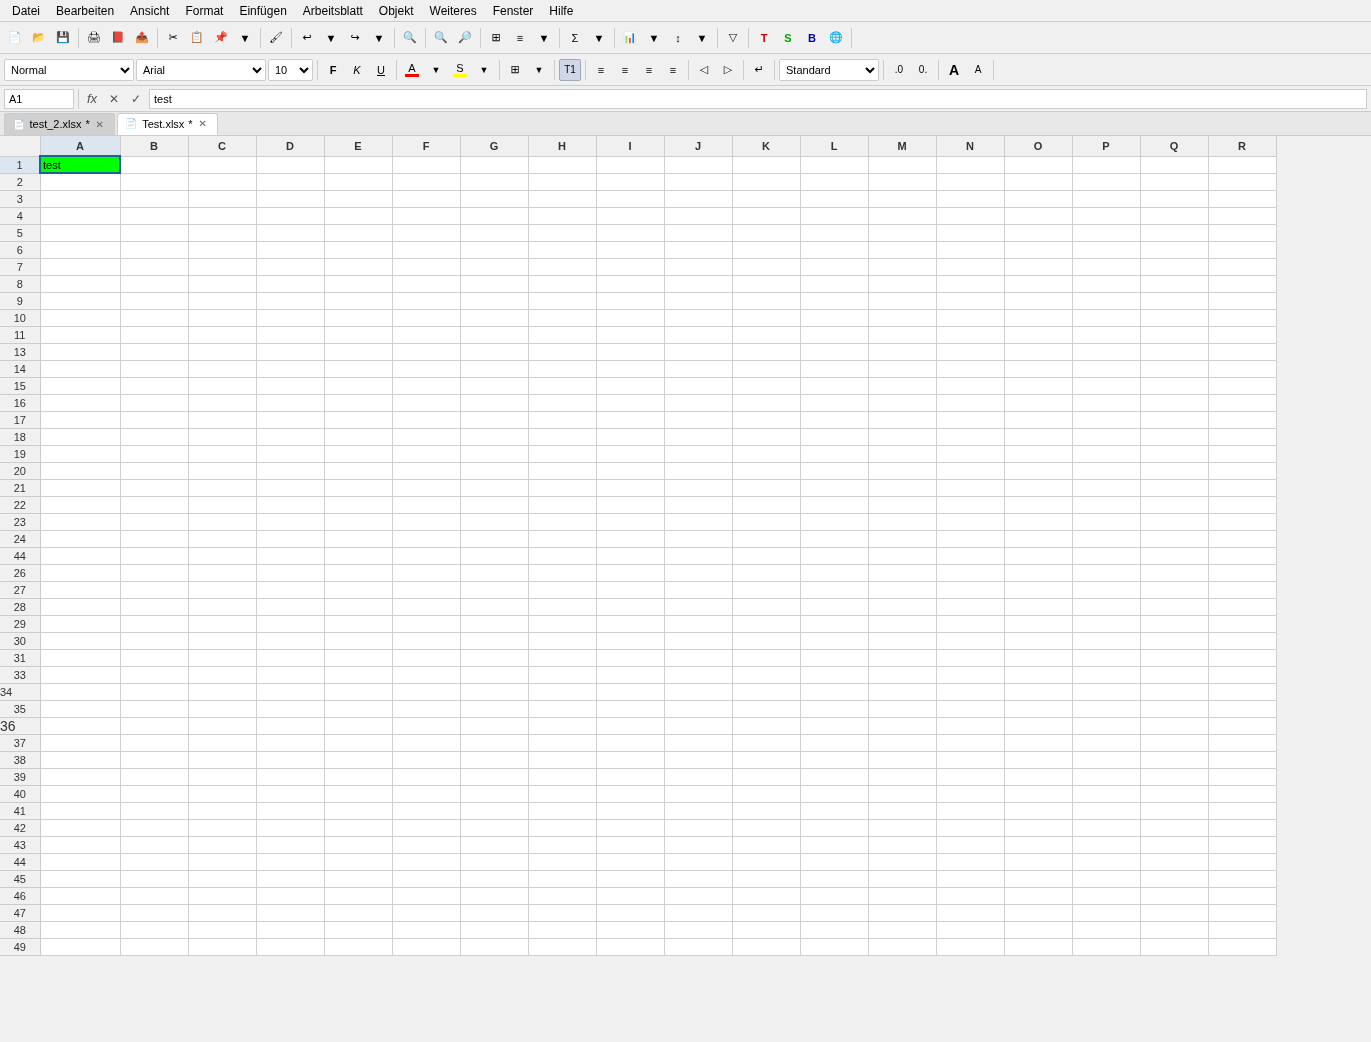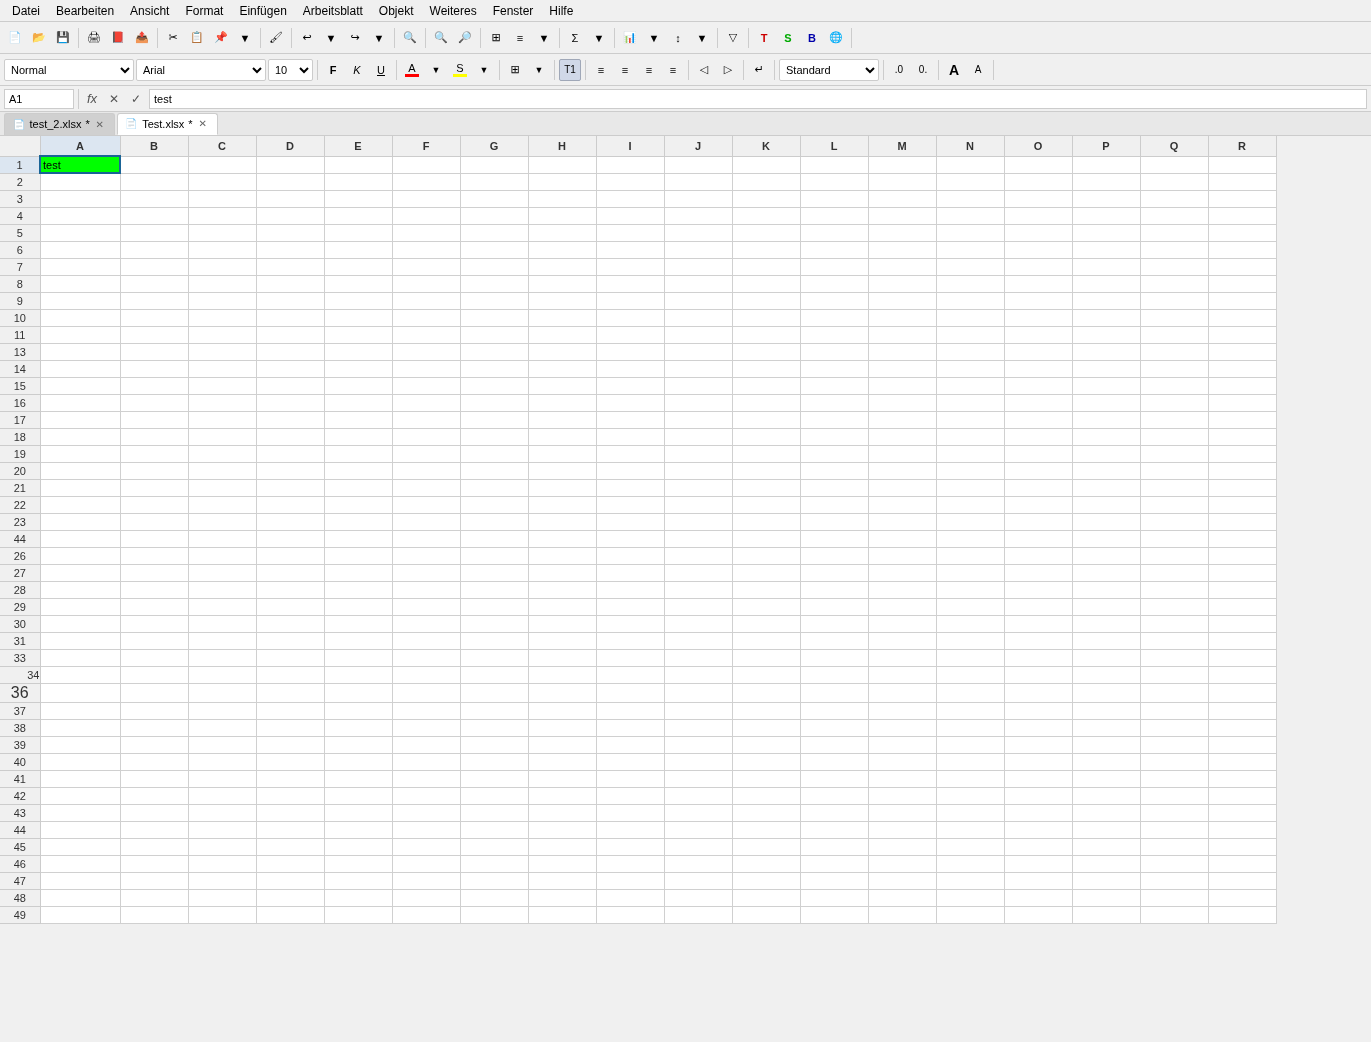--- a/index.html
+++ b/index.html
@@ -892,6 +892,27 @@
             <td style="width: 68px; min-width: 68px; height: 17px; border-right: 1px solid rgb(208, 208, 208); border-bottom: 1px solid rgb(208, 208, 208); font-size: 11px; padding: 0px 2px; overflow: hidden; background: white; cursor: cell;"></td>
           </tr>
           <tr>
+            <td style="width: 40px; min-width: 40px; height: 17px; border-right: 1px solid rgb(204, 204, 204); border-bottom: 1px solid rgb(204, 204, 204); background: rgb(240, 240, 240); text-align: center; font-size: 11px; color: rgb(51, 51, 51); cursor: pointer;">24</td>
+            <td style="width: 80px; min-width: 80px; height: 17px; border-right: 1px solid rgb(208, 208, 208); border-bottom: 1px solid rgb(208, 208, 208); font-size: 11px; padding: 0px 2px; overflow: hidden; background: white; cursor: cell;"></td>
+            <td style="width: 68px; min-width: 68px; height: 17px; border-right: 1px solid rgb(208, 208, 208); border-bottom: 1px solid rgb(208, 208, 208); font-size: 11px; padding: 0px 2px; overflow: hidden; background: white; cursor: cell;"></td>
+            <td style="width: 68px; min-width: 68px; height: 17px; border-right: 1px solid rgb(208, 208, 208); border-bottom: 1px solid rgb(208, 208, 208); font-size: 11px; padding: 0px 2px; overflow: hidden; background: white; cursor: cell;"></td>
+            <td style="width: 68px; min-width: 68px; height: 17px; border-right: 1px solid rgb(208, 208, 208); border-bottom: 1px solid rgb(208, 208, 208); font-size: 11px; padding: 0px 2px; overflow: hidden; background: white; cursor: cell;"></td>
+            <td style="width: 68px; min-width: 68px; height: 17px; border-right: 1px solid rgb(208, 208, 208); border-bottom: 1px solid rgb(208, 208, 208); font-size: 11px; padding: 0px 2px; overflow: hidden; background: white; cursor: cell;"></td>
+            <td style="width: 68px; min-width: 68px; height: 17px; border-right: 1px solid rgb(208, 208, 208); border-bottom: 1px solid rgb(208, 208, 208); font-size: 11px; padding: 0px 2px; overflow: hidden; background: white; cursor: cell;"></td>
+            <td style="width: 68px; min-width: 68px; height: 17px; border-right: 1px solid rgb(208, 208, 208); border-bottom: 1px solid rgb(208, 208, 208); font-size: 11px; padding: 0px 2px; overflow: hidden; background: white; cursor: cell;"></td>
+            <td style="width: 68px; min-width: 68px; height: 17px; border-right: 1px solid rgb(208, 208, 208); border-bottom: 1px solid rgb(208, 208, 208); font-size: 11px; padding: 0px 2px; overflow: hidden; background: white; cursor: cell;"></td>
+            <td style="width: 68px; min-width: 68px; height: 17px; border-right: 1px solid rgb(208, 208, 208); border-bottom: 1px solid rgb(208, 208, 208); font-size: 11px; padding: 0px 2px; overflow: hidden; background: white; cursor: cell;"></td>
+            <td style="width: 68px; min-width: 68px; height: 17px; border-right: 1px solid rgb(208, 208, 208); border-bottom: 1px solid rgb(208, 208, 208); font-size: 11px; padding: 0px 2px; overflow: hidden; background: white; cursor: cell;"></td>
+            <td style="width: 68px; min-width: 68px; height: 17px; border-right: 1px solid rgb(208, 208, 208); border-bottom: 1px solid rgb(208, 208, 208); font-size: 11px; padding: 0px 2px; overflow: hidden; background: white; cursor: cell;"></td>
+            <td style="width: 68px; min-width: 68px; height: 17px; border-right: 1px solid rgb(208, 208, 208); border-bottom: 1px solid rgb(208, 208, 208); font-size: 11px; padding: 0px 2px; overflow: hidden; background: white; cursor: cell;"></td>
+            <td style="width: 68px; min-width: 68px; height: 17px; border-right: 1px solid rgb(208, 208, 208); border-bottom: 1px solid rgb(208, 208, 208); font-size: 11px; padding: 0px 2px; overflow: hidden; background: white; cursor: cell;"></td>
+            <td style="width: 68px; min-width: 68px; height: 17px; border-right: 1px solid rgb(208, 208, 208); border-bottom: 1px solid rgb(208, 208, 208); font-size: 11px; padding: 0px 2px; overflow: hidden; background: white; cursor: cell;"></td>
+            <td style="width: 68px; min-width: 68px; height: 17px; border-right: 1px solid rgb(208, 208, 208); border-bottom: 1px solid rgb(208, 208, 208); font-size: 11px; padding: 0px 2px; overflow: hidden; background: white; cursor: cell;"></td>
+            <td style="width: 68px; min-width: 68px; height: 17px; border-right: 1px solid rgb(208, 208, 208); border-bottom: 1px solid rgb(208, 208, 208); font-size: 11px; padding: 0px 2px; overflow: hidden; background: white; cursor: cell;"></td>
+            <td style="width: 68px; min-width: 68px; height: 17px; border-right: 1px solid rgb(208, 208, 208); border-bottom: 1px solid rgb(208, 208, 208); font-size: 11px; padding: 0px 2px; overflow: hidden; background: white; cursor: cell;"></td>
+            <td style="width: 68px; min-width: 68px; height: 17px; border-right: 1px solid rgb(208, 208, 208); border-bottom: 1px solid rgb(208, 208, 208); font-size: 11px; padding: 0px 2px; overflow: hidden; background: white; cursor: cell;"></td>
+          </tr>
+          <tr>
             <td style="width: 40px; min-width: 40px; height: 17px; border-right: 1px solid rgb(204, 204, 204); border-bottom: 1px solid rgb(204, 204, 204); background: rgb(240, 240, 240); text-align: center; font-size: 11px; color: rgb(51, 51, 51); cursor: pointer;">44</td>
             <td style="width: 80px; min-width: 80px; height: 17px; border-right: 1px solid rgb(208, 208, 208); border-bottom: 1px solid rgb(208, 208, 208); font-size: 11px; padding: 0px 2px; overflow: hidden; background: white; cursor: cell;"></td>
             <td style="width: 68px; min-width: 68px; height: 17px; border-right: 1px solid rgb(208, 208, 208); border-bottom: 1px solid rgb(208, 208, 208); font-size: 11px; padding: 0px 2px; overflow: hidden; background: white; cursor: cell;"></td>

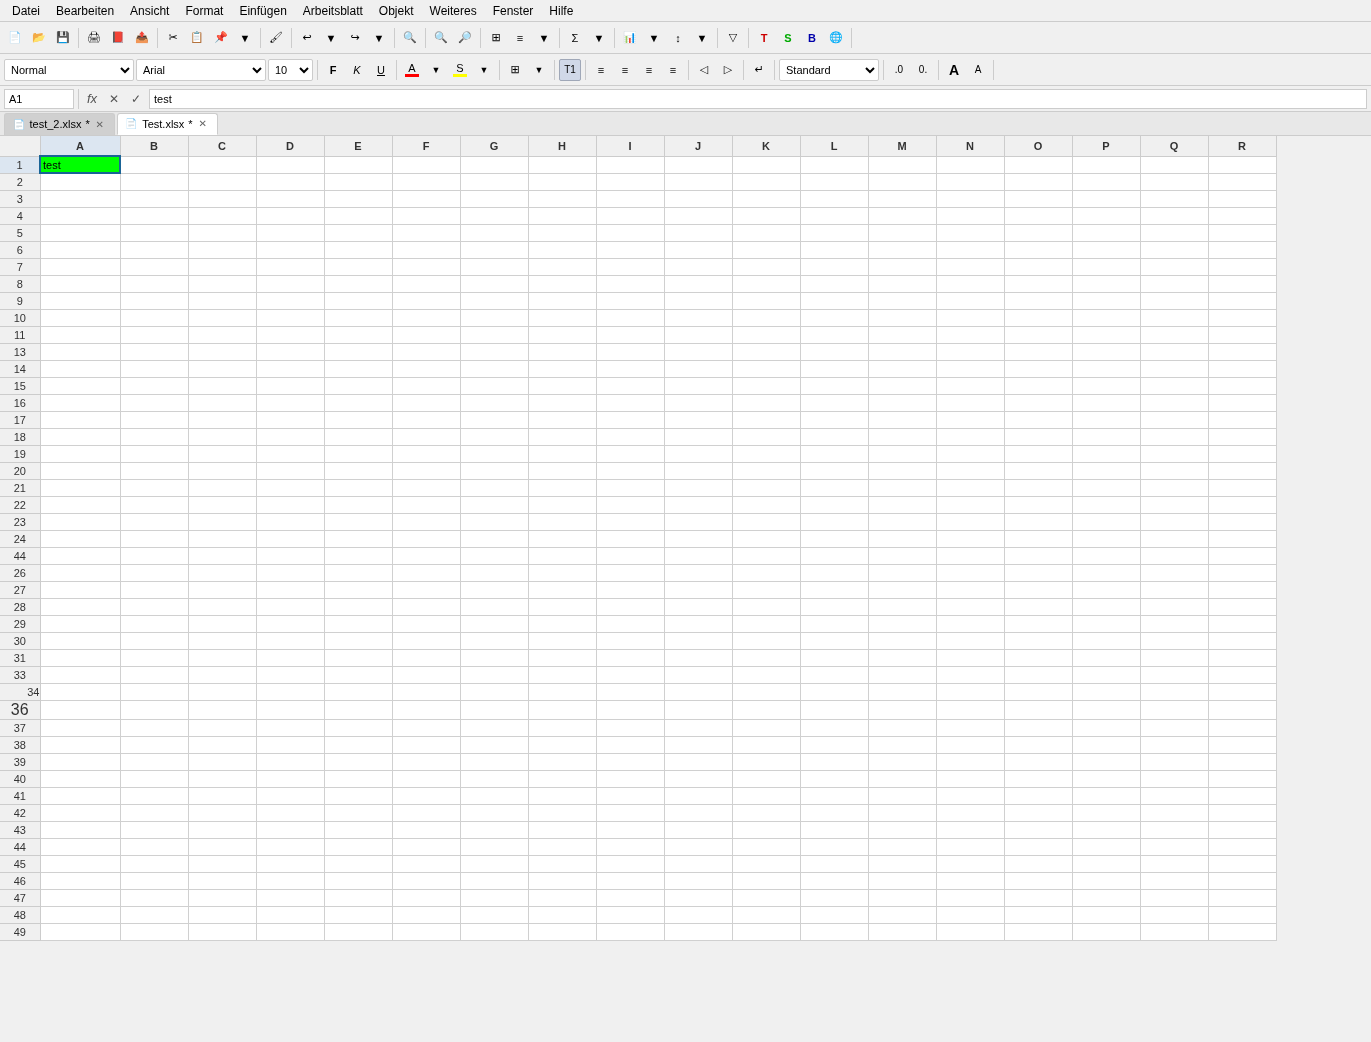--- a/index.html
+++ b/index.html
@@ -1081,7 +1081,7 @@
             <td style="width: 68px; min-width: 68px; height: 17px; border-right: 1px solid rgb(208, 208, 208); border-bottom: 1px solid rgb(208, 208, 208); font-size: 11px; padding: 0px 2px; overflow: hidden; background: white; cursor: cell;"></td>
           </tr>
           <tr>
-            <td style="width: 40px; min-width: 40px; height: 17px; border-right: 1px solid rgb(204, 204, 204); border-bottom: 1px solid rgb(204, 204, 204); background: rgb(240, 240, 240); text-align: right; font-size: 11px; color: rgb(51, 51, 51); cursor: pointer; margin-left: 44px;">34</td>
+            <td style="width: 40px; min-width: 40px; height: 17px; border-right: 1px solid rgb(204, 204, 204); border-bottom: 1px solid rgb(204, 204, 204); background: rgb(240, 240, 240); text-align: left; font-size: 11px; color: rgb(51, 51, 51); cursor: pointer; margin-left: 44px;">34</td>
             <td style="width: 80px; min-width: 80px; height: 17px; border-right: 1px solid rgb(208, 208, 208); border-bottom: 1px solid rgb(208, 208, 208); font-size: 11px; padding: 0px 2px; overflow: hidden; background: white; cursor: cell;"></td>
             <td style="width: 68px; min-width: 68px; height: 17px; border-right: 1px solid rgb(208, 208, 208); border-bottom: 1px solid rgb(208, 208, 208); font-size: 11px; padding: 0px 2px; overflow: hidden; background: white; cursor: cell;"></td>
             <td style="width: 68px; min-width: 68px; height: 17px; border-right: 1px solid rgb(208, 208, 208); border-bottom: 1px solid rgb(208, 208, 208); font-size: 11px; padding: 0px 2px; overflow: hidden; background: white; cursor: cell;"></td>

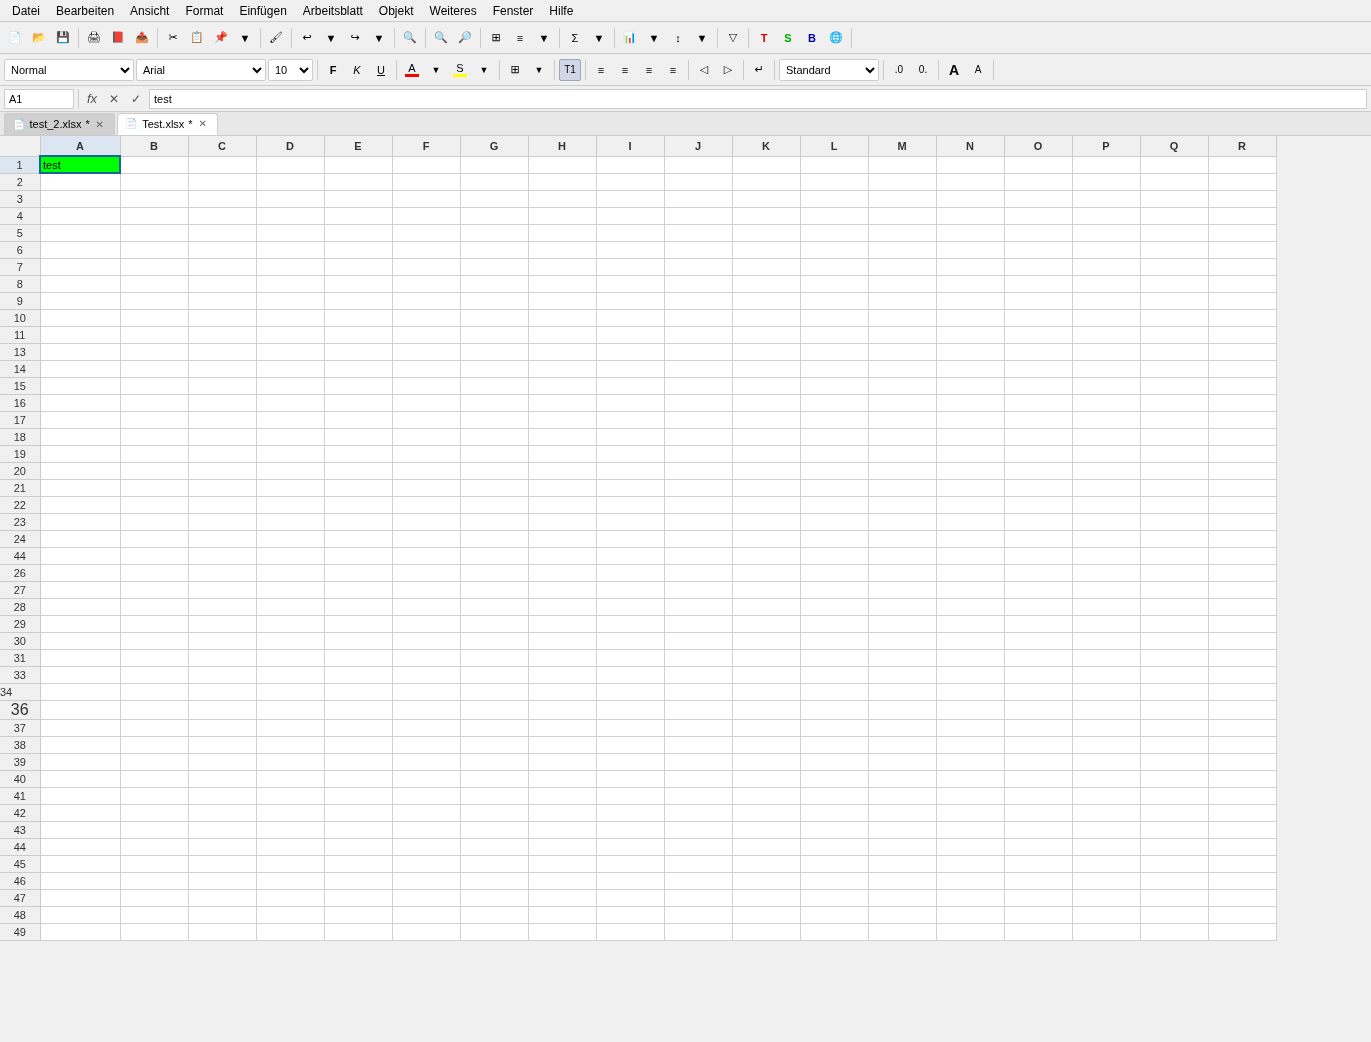--- a/index.html
+++ b/index.html
@@ -1102,6 +1102,27 @@
             <td style="width: 68px; min-width: 68px; height: 17px; border-right: 1px solid rgb(208, 208, 208); border-bottom: 1px solid rgb(208, 208, 208); font-size: 11px; padding: 0px 2px; overflow: hidden; background: white; cursor: cell;"></td>
           </tr>
           <tr>
+            <td style="width: 40px; min-width: 40px; height: 17px; border-right: 1px solid rgb(204, 204, 204); border-bottom: 1px solid rgb(204, 204, 204); background: rgb(240, 240, 240); text-align: center; font-size: 11px; color: rgb(51, 51, 51); cursor: pointer;">35</td>
+            <td style="width: 80px; min-width: 80px; height: 17px; border-right: 1px solid rgb(208, 208, 208); border-bottom: 1px solid rgb(208, 208, 208); font-size: 11px; padding: 0px 2px; overflow: hidden; background: white; cursor: cell;"></td>
+            <td style="width: 68px; min-width: 68px; height: 17px; border-right: 1px solid rgb(208, 208, 208); border-bottom: 1px solid rgb(208, 208, 208); font-size: 11px; padding: 0px 2px; overflow: hidden; background: white; cursor: cell;"></td>
+            <td style="width: 68px; min-width: 68px; height: 17px; border-right: 1px solid rgb(208, 208, 208); border-bottom: 1px solid rgb(208, 208, 208); font-size: 11px; padding: 0px 2px; overflow: hidden; background: white; cursor: cell;"></td>
+            <td style="width: 68px; min-width: 68px; height: 17px; border-right: 1px solid rgb(208, 208, 208); border-bottom: 1px solid rgb(208, 208, 208); font-size: 11px; padding: 0px 2px; overflow: hidden; background: white; cursor: cell;"></td>
+            <td style="width: 68px; min-width: 68px; height: 17px; border-right: 1px solid rgb(208, 208, 208); border-bottom: 1px solid rgb(208, 208, 208); font-size: 11px; padding: 0px 2px; overflow: hidden; background: white; cursor: cell;"></td>
+            <td style="width: 68px; min-width: 68px; height: 17px; border-right: 1px solid rgb(208, 208, 208); border-bottom: 1px solid rgb(208, 208, 208); font-size: 11px; padding: 0px 2px; overflow: hidden; background: white; cursor: cell;"></td>
+            <td style="width: 68px; min-width: 68px; height: 17px; border-right: 1px solid rgb(208, 208, 208); border-bottom: 1px solid rgb(208, 208, 208); font-size: 11px; padding: 0px 2px; overflow: hidden; background: white; cursor: cell;"></td>
+            <td style="width: 68px; min-width: 68px; height: 17px; border-right: 1px solid rgb(208, 208, 208); border-bottom: 1px solid rgb(208, 208, 208); font-size: 11px; padding: 0px 2px; overflow: hidden; background: white; cursor: cell;"></td>
+            <td style="width: 68px; min-width: 68px; height: 17px; border-right: 1px solid rgb(208, 208, 208); border-bottom: 1px solid rgb(208, 208, 208); font-size: 11px; padding: 0px 2px; overflow: hidden; background: white; cursor: cell;"></td>
+            <td style="width: 68px; min-width: 68px; height: 17px; border-right: 1px solid rgb(208, 208, 208); border-bottom: 1px solid rgb(208, 208, 208); font-size: 11px; padding: 0px 2px; overflow: hidden; background: white; cursor: cell;"></td>
+            <td style="width: 68px; min-width: 68px; height: 17px; border-right: 1px solid rgb(208, 208, 208); border-bottom: 1px solid rgb(208, 208, 208); font-size: 11px; padding: 0px 2px; overflow: hidden; background: white; cursor: cell;"></td>
+            <td style="width: 68px; min-width: 68px; height: 17px; border-right: 1px solid rgb(208, 208, 208); border-bottom: 1px solid rgb(208, 208, 208); font-size: 11px; padding: 0px 2px; overflow: hidden; background: white; cursor: cell;"></td>
+            <td style="width: 68px; min-width: 68px; height: 17px; border-right: 1px solid rgb(208, 208, 208); border-bottom: 1px solid rgb(208, 208, 208); font-size: 11px; padding: 0px 2px; overflow: hidden; background: white; cursor: cell;"></td>
+            <td style="width: 68px; min-width: 68px; height: 17px; border-right: 1px solid rgb(208, 208, 208); border-bottom: 1px solid rgb(208, 208, 208); font-size: 11px; padding: 0px 2px; overflow: hidden; background: white; cursor: cell;"></td>
+            <td style="width: 68px; min-width: 68px; height: 17px; border-right: 1px solid rgb(208, 208, 208); border-bottom: 1px solid rgb(208, 208, 208); font-size: 11px; padding: 0px 2px; overflow: hidden; background: white; cursor: cell;"></td>
+            <td style="width: 68px; min-width: 68px; height: 17px; border-right: 1px solid rgb(208, 208, 208); border-bottom: 1px solid rgb(208, 208, 208); font-size: 11px; padding: 0px 2px; overflow: hidden; background: white; cursor: cell;"></td>
+            <td style="width: 68px; min-width: 68px; height: 17px; border-right: 1px solid rgb(208, 208, 208); border-bottom: 1px solid rgb(208, 208, 208); font-size: 11px; padding: 0px 2px; overflow: hidden; background: white; cursor: cell;"></td>
+            <td style="width: 68px; min-width: 68px; height: 17px; border-right: 1px solid rgb(208, 208, 208); border-bottom: 1px solid rgb(208, 208, 208); font-size: 11px; padding: 0px 2px; overflow: hidden; background: white; cursor: cell;"></td>
+          </tr>
+          <tr>
             <td style="width: 40px; min-width: 40px; height: 17px; border-right: 1px solid rgb(204, 204, 204); border-bottom: 1px solid rgb(204, 204, 204); background: rgb(240, 240, 240); text-align: center; font-size: 16px; color: rgb(51, 51, 51); cursor: pointer; margin-left: 33px;">36</td>
             <td style="width: 80px; min-width: 80px; height: 17px; border-right: 1px solid rgb(208, 208, 208); border-bottom: 1px solid rgb(208, 208, 208); font-size: 11px; padding: 0px 2px; overflow: hidden; background: white; cursor: cell;"></td>
             <td style="width: 68px; min-width: 68px; height: 17px; border-right: 1px solid rgb(208, 208, 208); border-bottom: 1px solid rgb(208, 208, 208); font-size: 11px; padding: 0px 2px; overflow: hidden; background: white; cursor: cell;"></td>

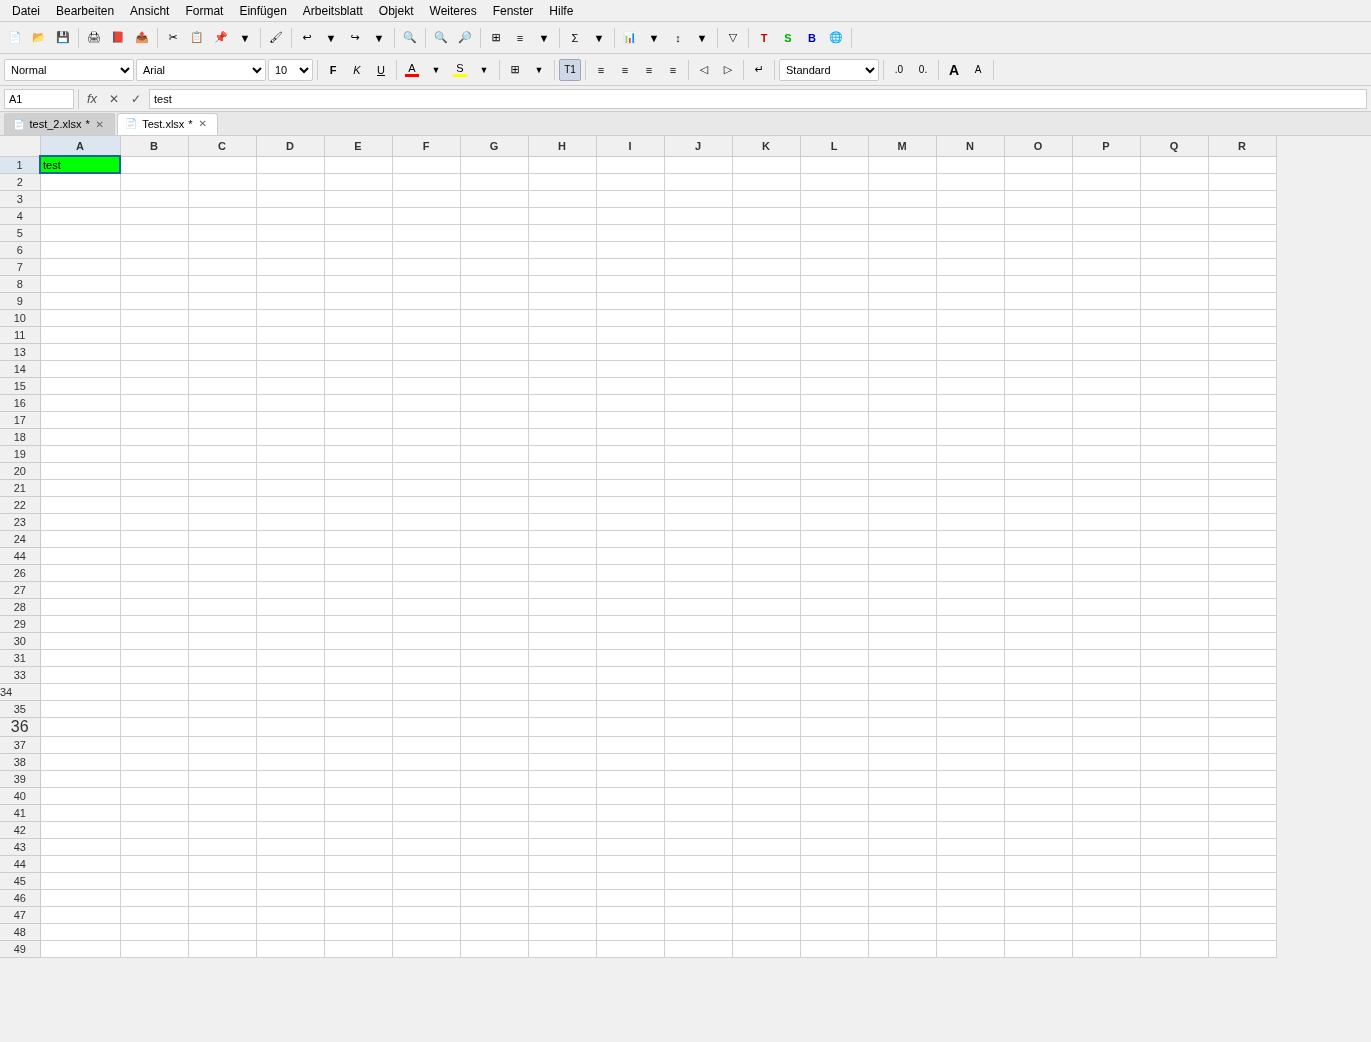--- a/index.html
+++ b/index.html
@@ -1123,7 +1123,7 @@
             <td style="width: 68px; min-width: 68px; height: 17px; border-right: 1px solid rgb(208, 208, 208); border-bottom: 1px solid rgb(208, 208, 208); font-size: 11px; padding: 0px 2px; overflow: hidden; background: white; cursor: cell;"></td>
           </tr>
           <tr>
-            <td style="width: 40px; min-width: 40px; height: 17px; border-right: 1px solid rgb(204, 204, 204); border-bottom: 1px solid rgb(204, 204, 204); background: rgb(240, 240, 240); text-align: center; font-size: 16px; color: rgb(51, 51, 51); cursor: pointer; margin-left: 33px;">36</td>
+            <td style="width: 40px; min-width: 40px; height: 17px; border-right: 1px solid rgb(204, 204, 204); border-bottom: 1px solid rgb(204, 204, 204); background: rgb(240, 240, 240); font-size: 14px; color: rgb(51, 51, 51); cursor: pointer; margin-left: 33px;">36</td>
             <td style="width: 80px; min-width: 80px; height: 17px; border-right: 1px solid rgb(208, 208, 208); border-bottom: 1px solid rgb(208, 208, 208); font-size: 11px; padding: 0px 2px; overflow: hidden; background: white; cursor: cell;"></td>
             <td style="width: 68px; min-width: 68px; height: 17px; border-right: 1px solid rgb(208, 208, 208); border-bottom: 1px solid rgb(208, 208, 208); font-size: 11px; padding: 0px 2px; overflow: hidden; background: white; cursor: cell;"></td>
             <td style="width: 68px; min-width: 68px; height: 17px; border-right: 1px solid rgb(208, 208, 208); border-bottom: 1px solid rgb(208, 208, 208); font-size: 11px; padding: 0px 2px; overflow: hidden; background: white; cursor: cell;"></td>

